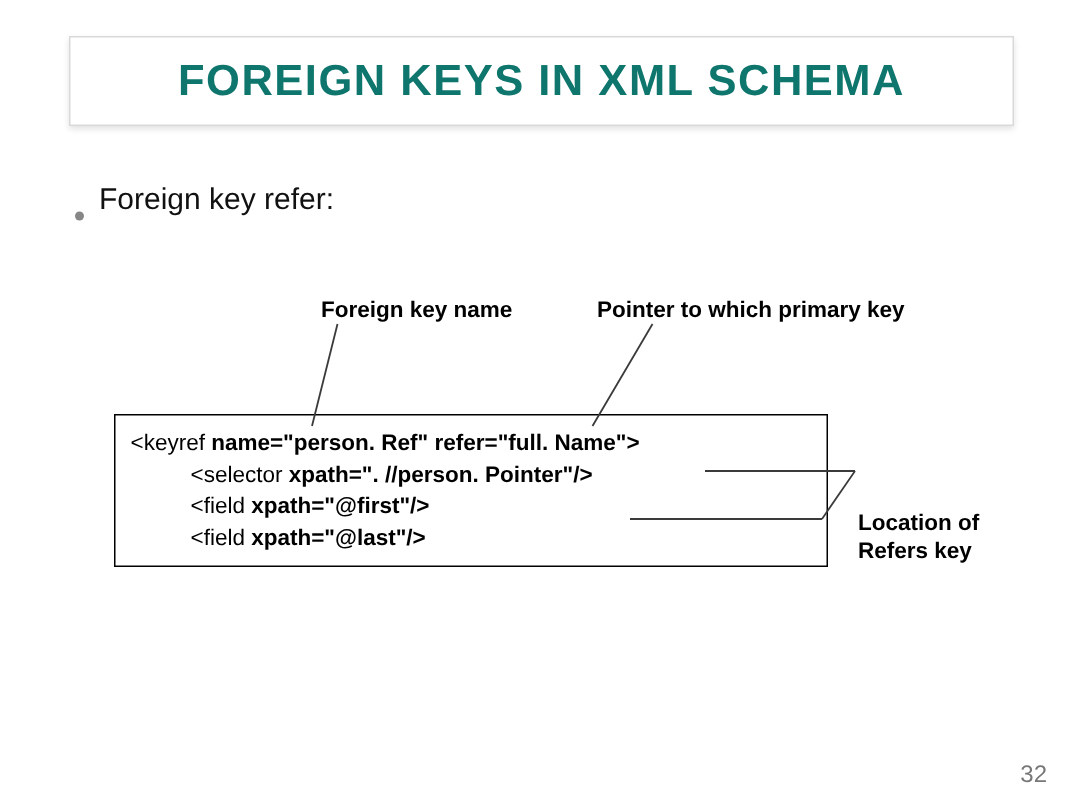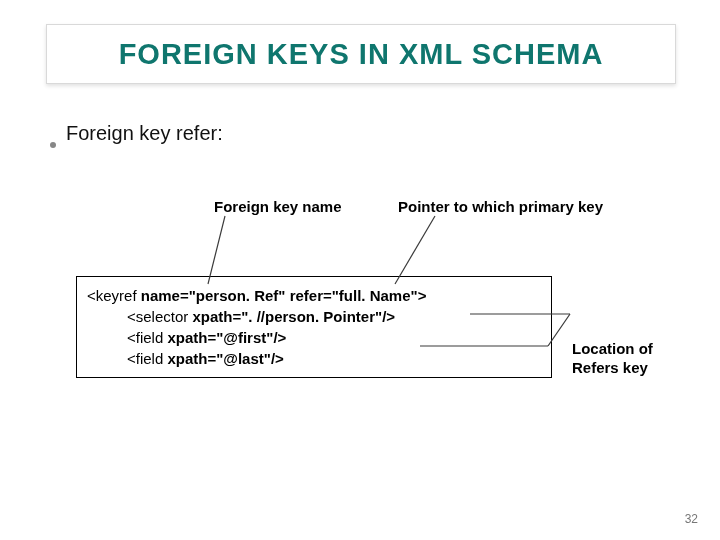--- a/index.html
+++ b/index.html
@@ -82,7 +82,7 @@
     position: absolute;
     right: 22px;
     bottom: 14px;
-    font-size: 12px;
+    font-size: 16px;
     color: #777;
   }
   svg.lines {

